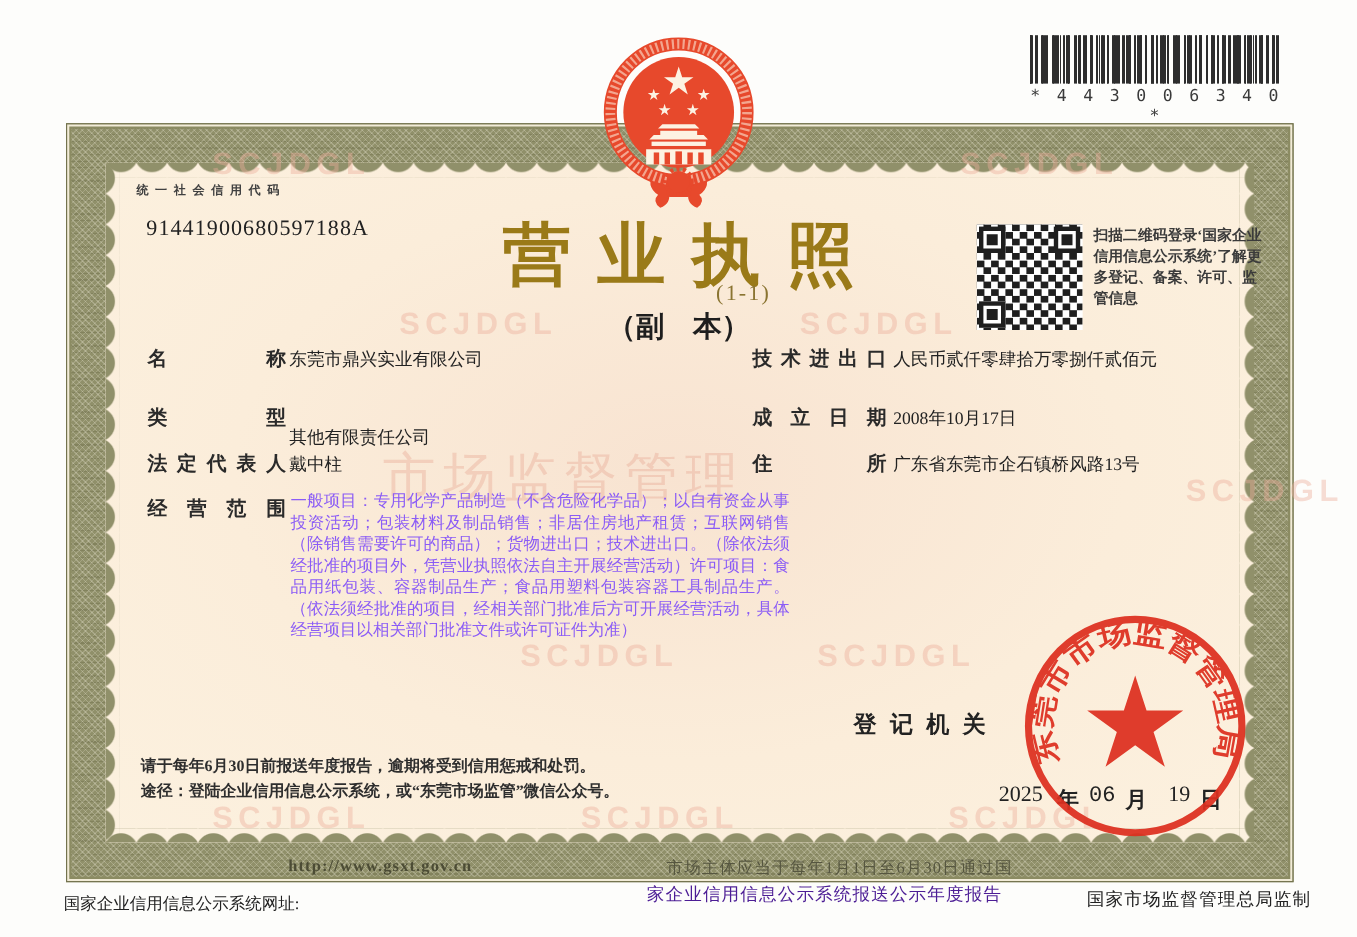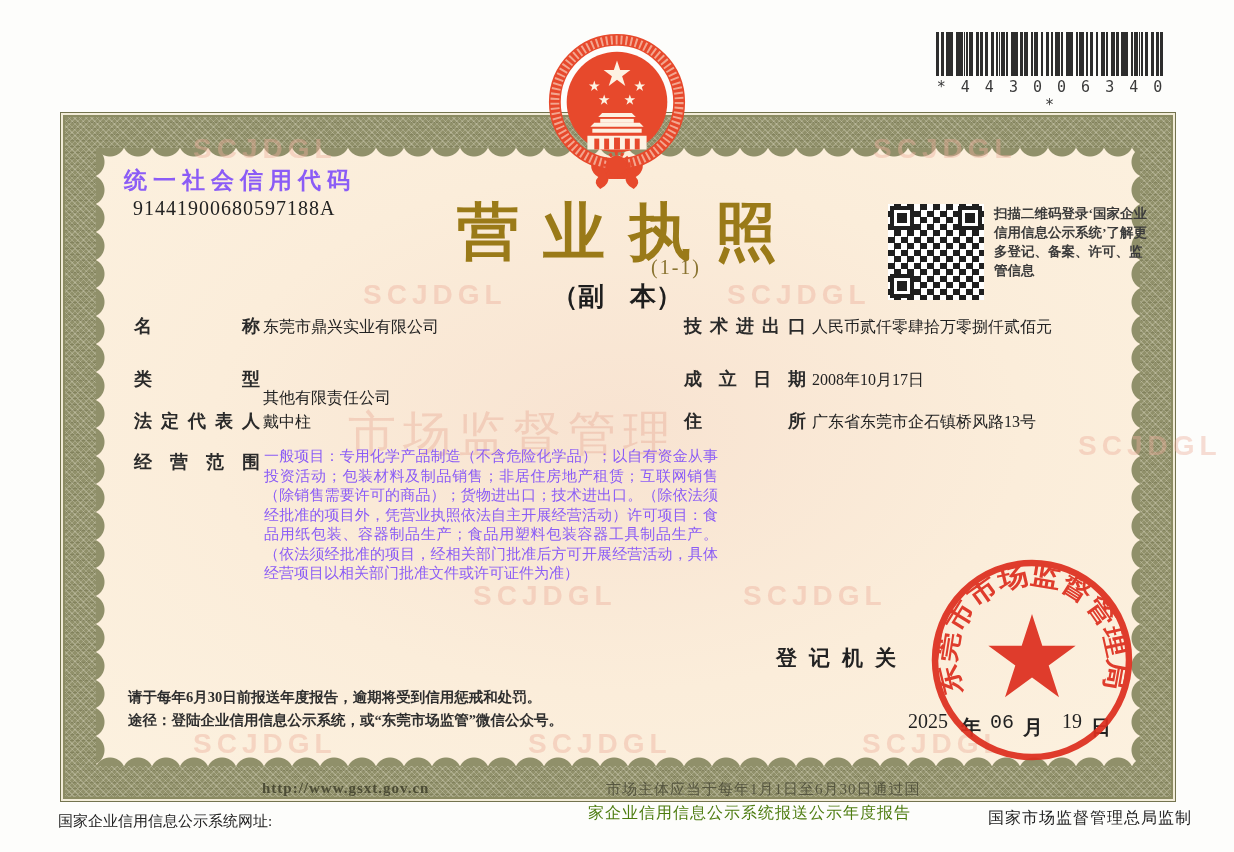--- a/index.html
+++ b/index.html
@@ -54,8 +54,8 @@
   .emblem { position:absolute; left:543px; top:24px; z-index:5; }
 
   
-  .credit-label { position:absolute; left:124px; top:165px; font-size:23px; font-weight:bold;
-    letter-spacing:6px; color:#8b5cf6;text-align:right; }
+  .credit-label { position:absolute; left:124px; top:165px; font-size:11px; font-weight:bold;
+    letter-spacing:6px; color:#404040;text-align:right; }
   .credit-code { position:absolute; left:133px; top:197px; font-size:20px; color:#222;
     letter-spacing:1px; }
   .title { position:absolute; left:417px; top:190px; width:400px; text-align:center;

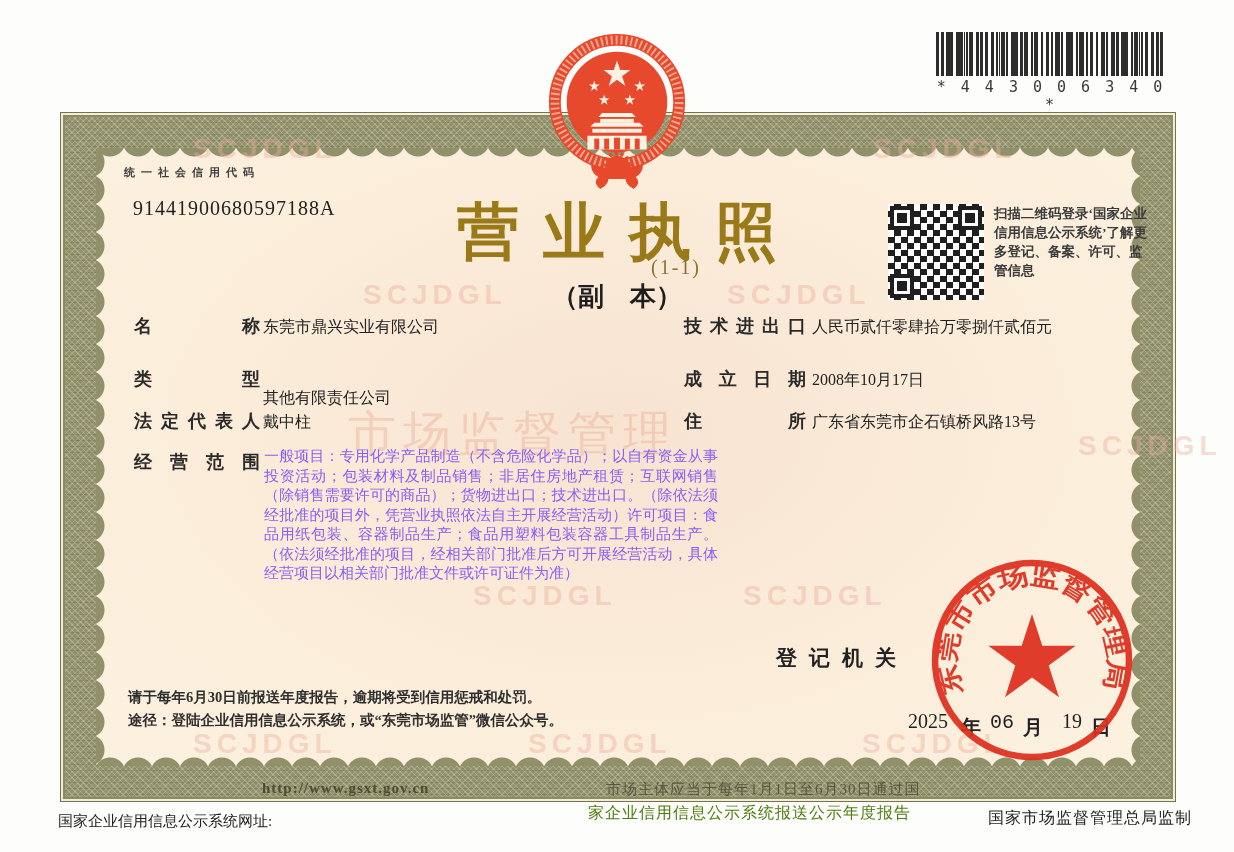--- a/index.html
+++ b/index.html
@@ -103,7 +103,7 @@
     font-weight:bold; color:#4c4c35; letter-spacing:1px;padding-left:16px; }
   .border-notice { position:absolute; left:606px; top:780px; z-index:2; font-size:15px;
     color:#565640; letter-spacing:1px; }
-  .footer-center { position:absolute; left:588px; top:803px; font-size:16px; color:#4d7c0f;
+  .footer-center { position:absolute; left:588px; top:803px; font-size:16px; color:#4c1d95;
     letter-spacing:1px; }
   .footer-left { position:absolute; left:58px; top:812px; font-size:15px; color:#222; }
   .footer-right { position:absolute; left:988px; top:808px; font-size:16px; color:#222;

